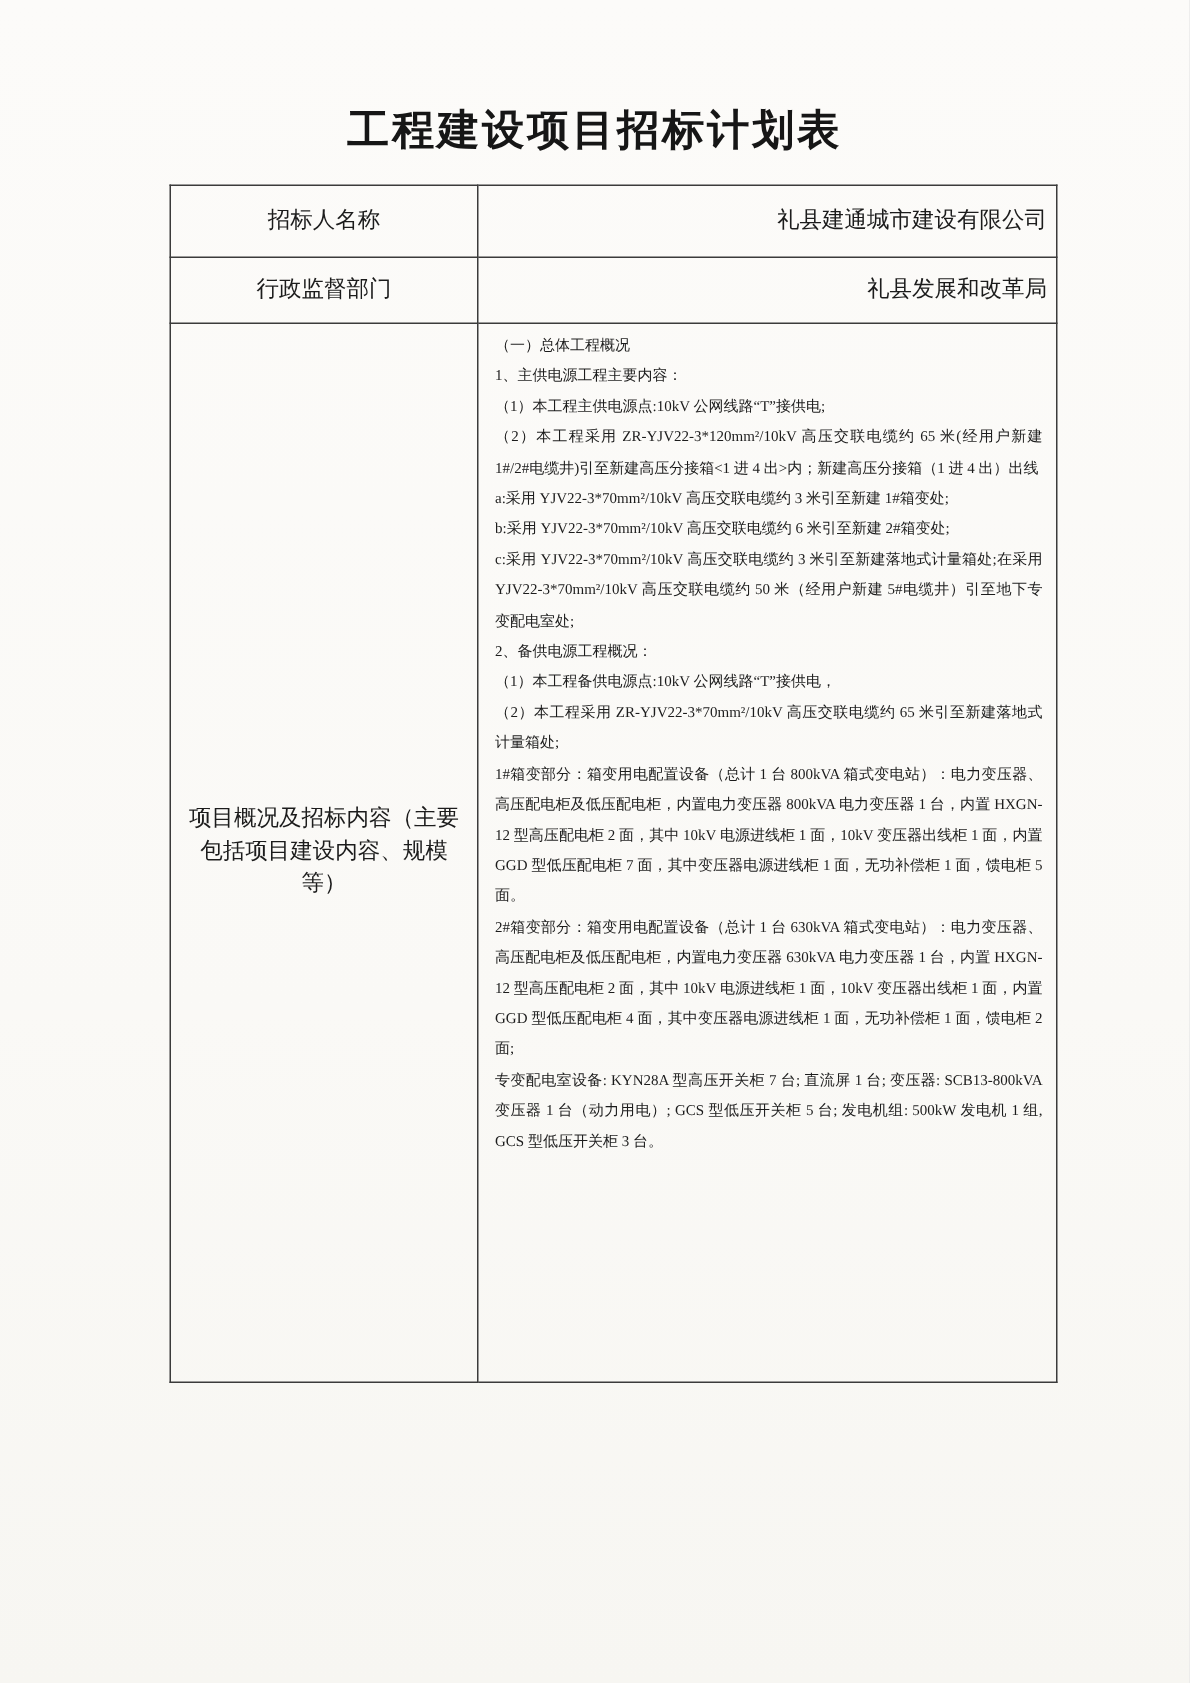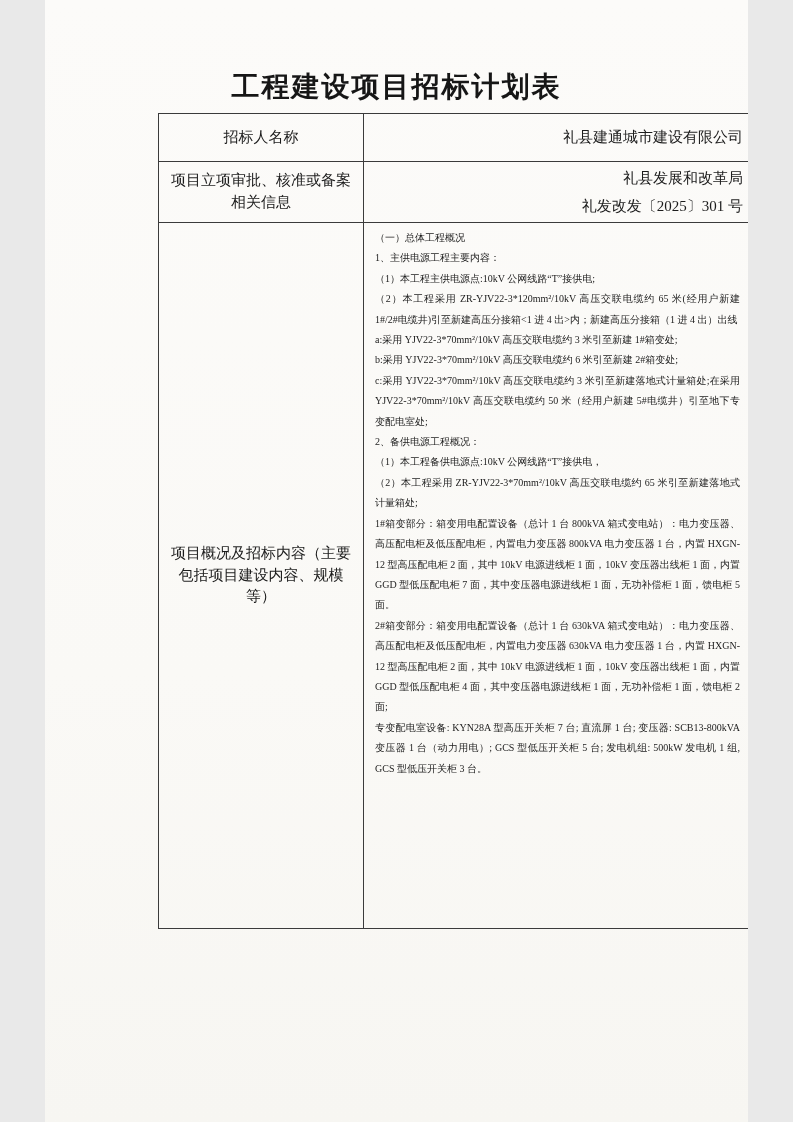--- a/index.html
+++ b/index.html
@@ -9,7 +9,7 @@
   }
   .page {
     position: relative;
-    width: 703px;
+    width: 793px;
     height: 1122px;
     margin: 0 auto;
     background: linear-gradient(180deg, #fcfbf9 0%, #faf9f6 60%, #f7f6f2 100%);

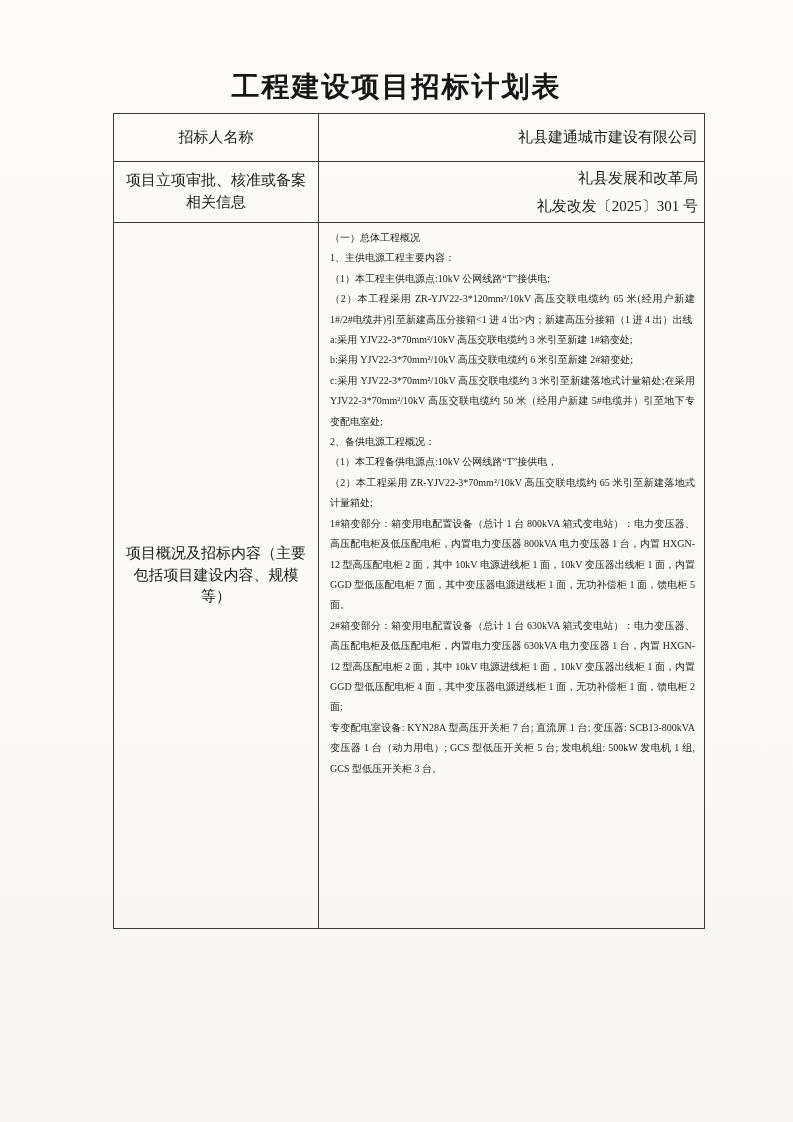--- a/index.html
+++ b/index.html
@@ -30,7 +30,7 @@
   }
   table.bid-table {
     position: absolute;
-    top: 113px;
+    top: 123px;
     left: 113px;
     width: 592px;
     border-collapse: collapse;

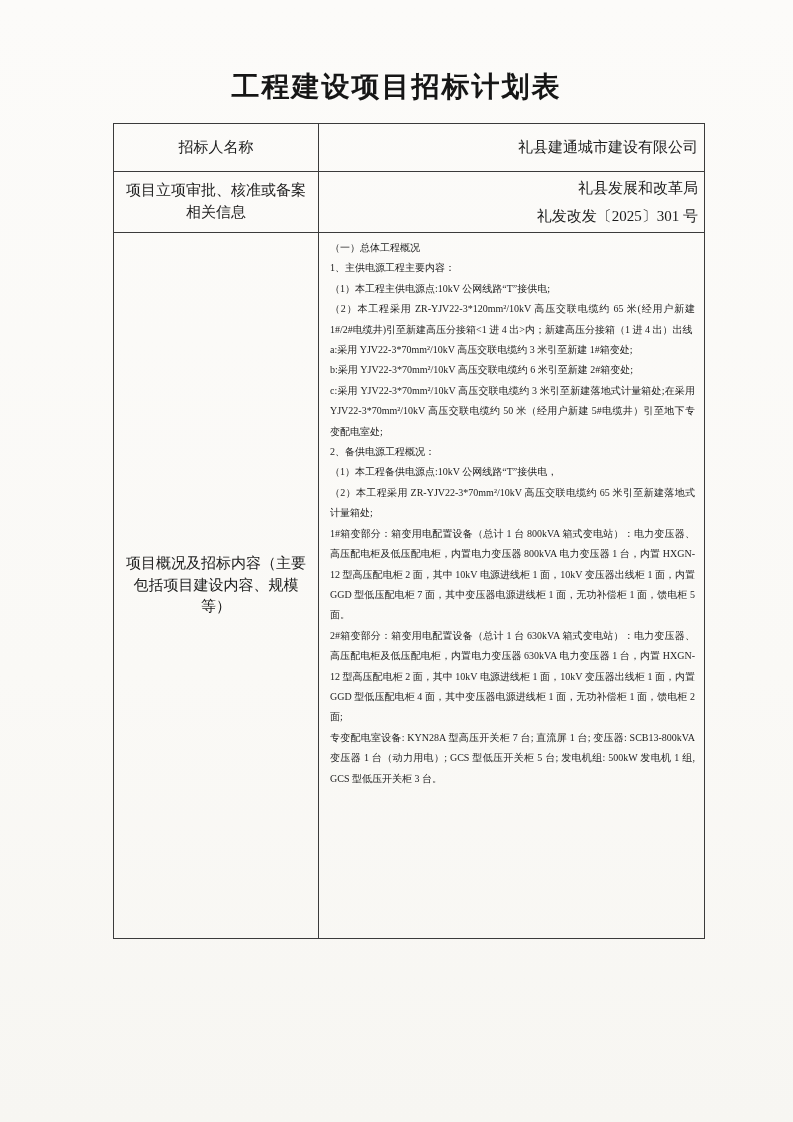--- a/index.html
+++ b/index.html
@@ -84,6 +84,10 @@
         <td class="cell-label">招标人名称</td>
         <td class="cell-value">礼县建通城市建设有限公司</td>
       </tr>
+      <tr class="row-3">
+        <td class="cell-label">行政监督部门</td>
+        <td class="cell-value">礼县发展和改革局</td>
+      </tr>
       <tr class="row-4">
         <td class="cell-label">项目立项审批、核准或备案相关信息</td>
         <td class="cell-value two-line">礼县发展和改革局

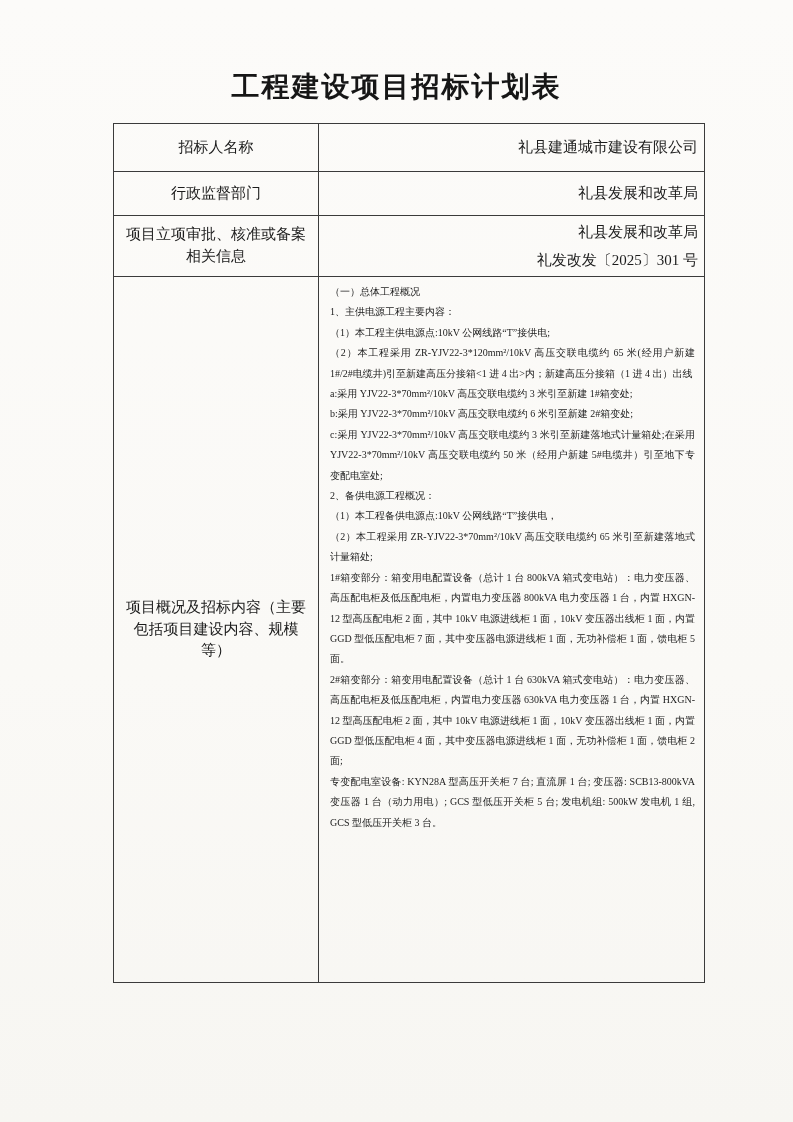--- a/index.html
+++ b/index.html
@@ -88,11 +88,6 @@
         <td class="cell-label">行政监督部门</td>
         <td class="cell-value">礼县发展和改革局</td>
       </tr>
-      <tr class="row-4">
-        <td class="cell-label">项目立项审批、核准或备案相关信息</td>
-        <td class="cell-value two-line">礼县发展和改革局
-礼发改发〔2025〕301 号</td>
-      </tr>
       <tr class="row-5">
         <td class="cell-label">项目概况及招标内容（主要包括项目建设内容、规模等）</td>
         <td class="cell-value overview">（一）总体工程概况

